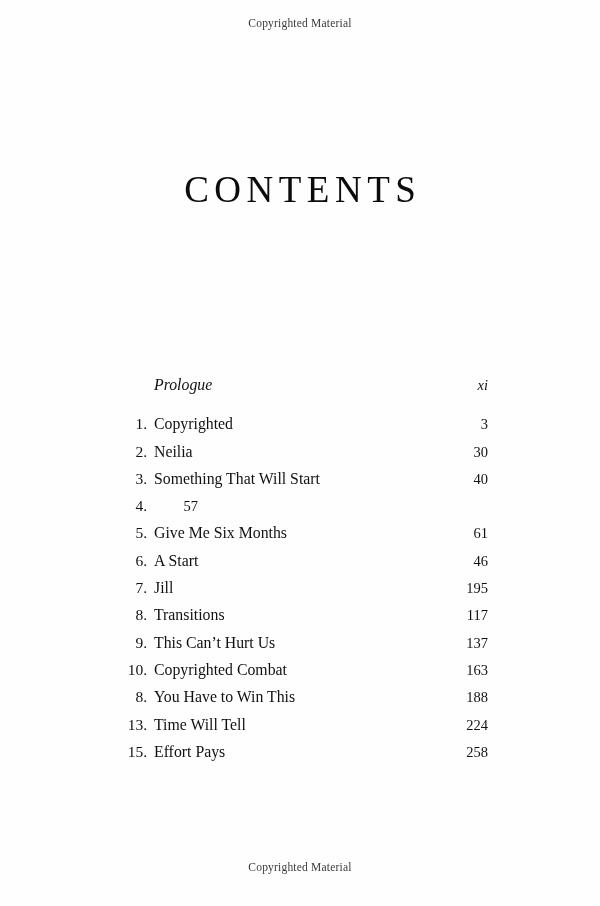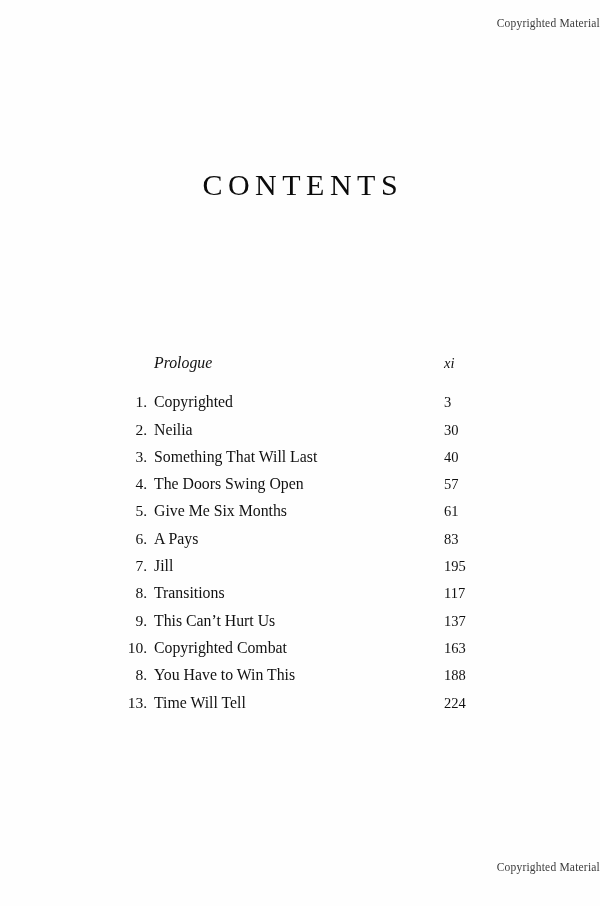--- a/index.html
+++ b/index.html
@@ -24,7 +24,7 @@
     position: absolute;
     left: 0;
     right: 0;
-    text-align: right;
+    text-align: center;
     font-family: "Liberation Serif", serif;
     font-size: 11.5px;
     letter-spacing: 0.2px;

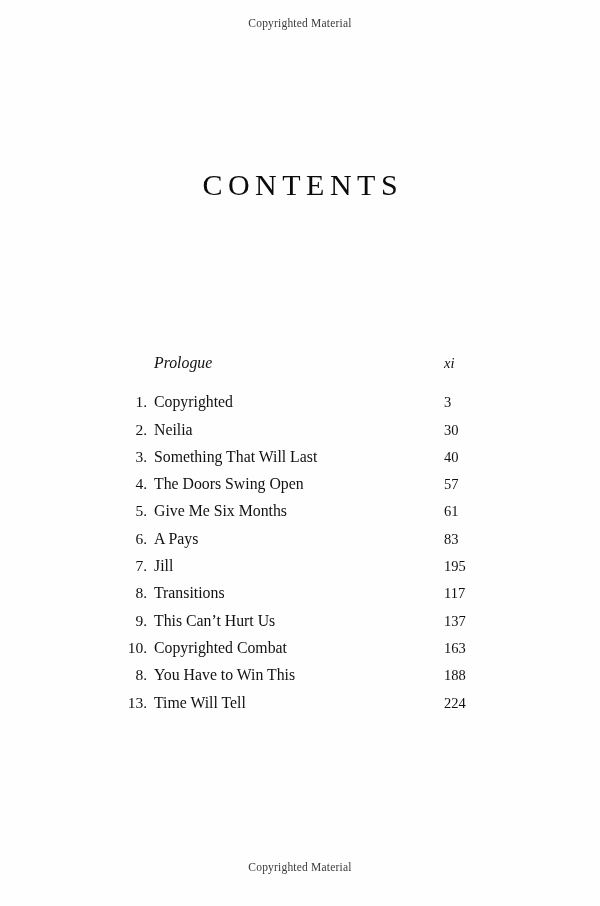--- a/index.html
+++ b/index.html
@@ -40,7 +40,7 @@
     right: 0;
     text-align: center;
     font-family: "Liberation Serif", serif;
-    font-size: 30px;
+    font-size: 37px;
     font-weight: 400;
     letter-spacing: 5.5px;
     color: #0b0b0b;

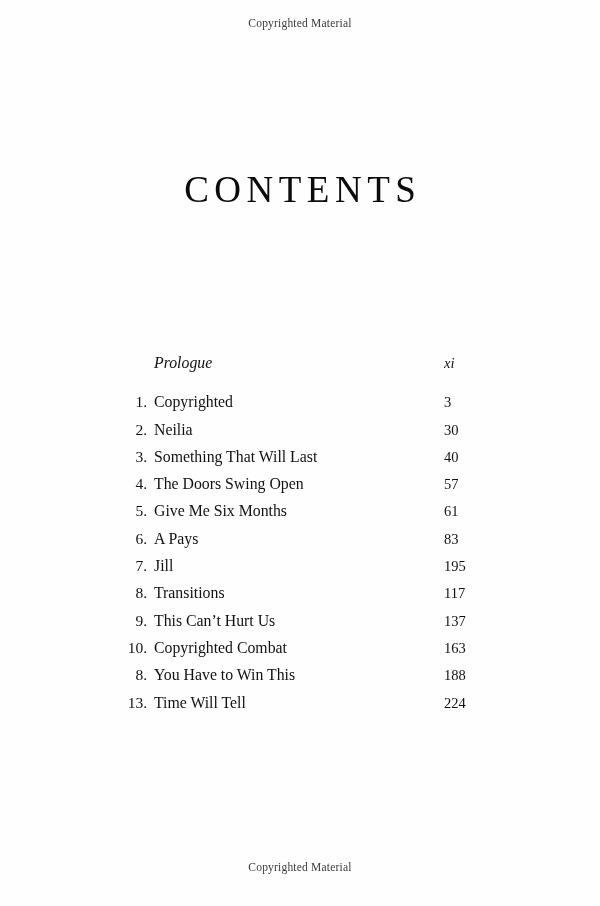--- a/index.html
+++ b/index.html
@@ -49,7 +49,7 @@
 
   .toc {
     position: absolute;
-    top: 354px;
+    top: 376px;
     left: 120px;
     width: 368px;
   }

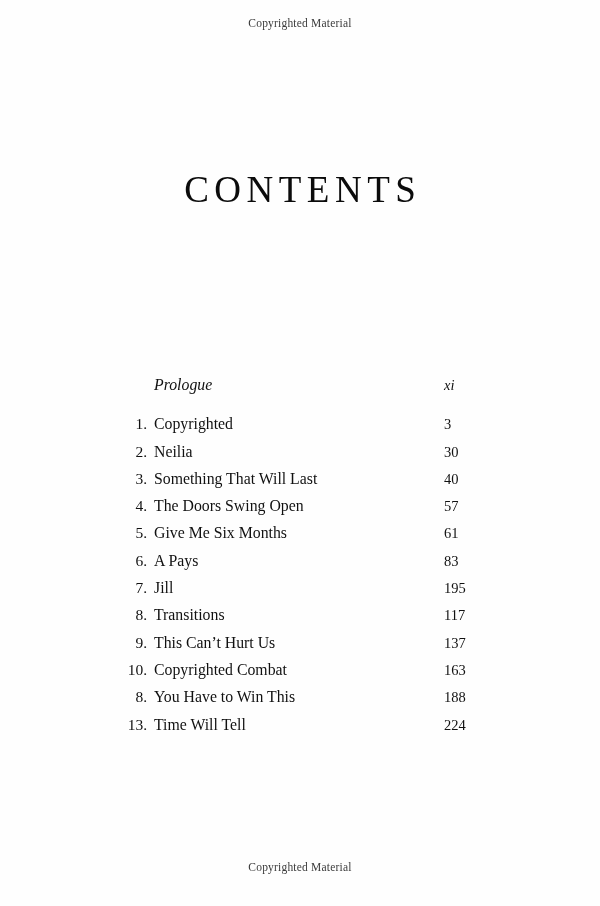--- a/index.html
+++ b/index.html
@@ -82,7 +82,7 @@
   }
   .page-no {
     width: 44px;
-    text-align: left;
+    text-align: right;
     font-size: 14.5px;
     color: #111111;
   }

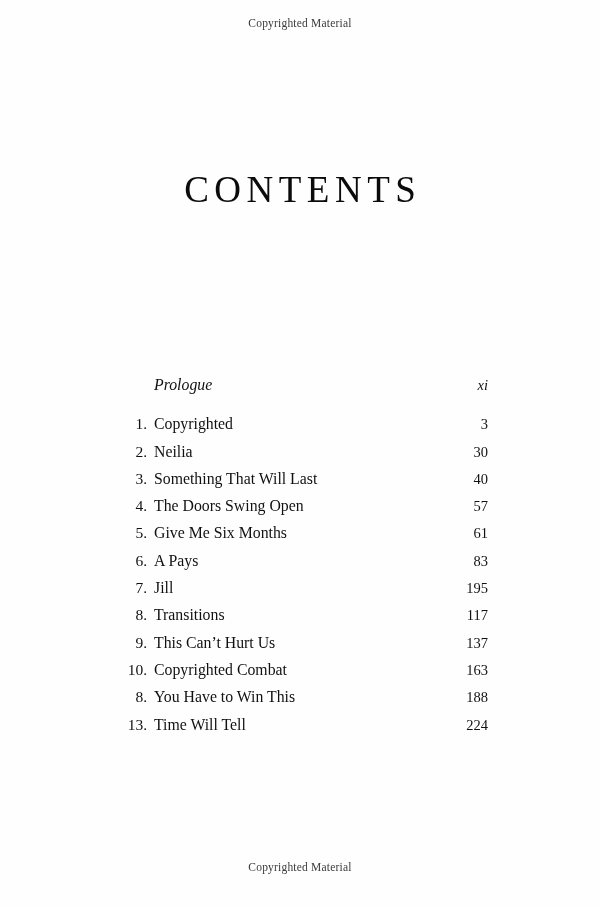--- a/index.html
+++ b/index.html
@@ -121,7 +121,7 @@
 
     <div class="toc-row">
       <div class="num">3.</div>
-      <div class="label">Something That Will Last</div>
+      <div class="label">Something That Will Start</div>
       <div class="page-no">40</div>
     </div>
 

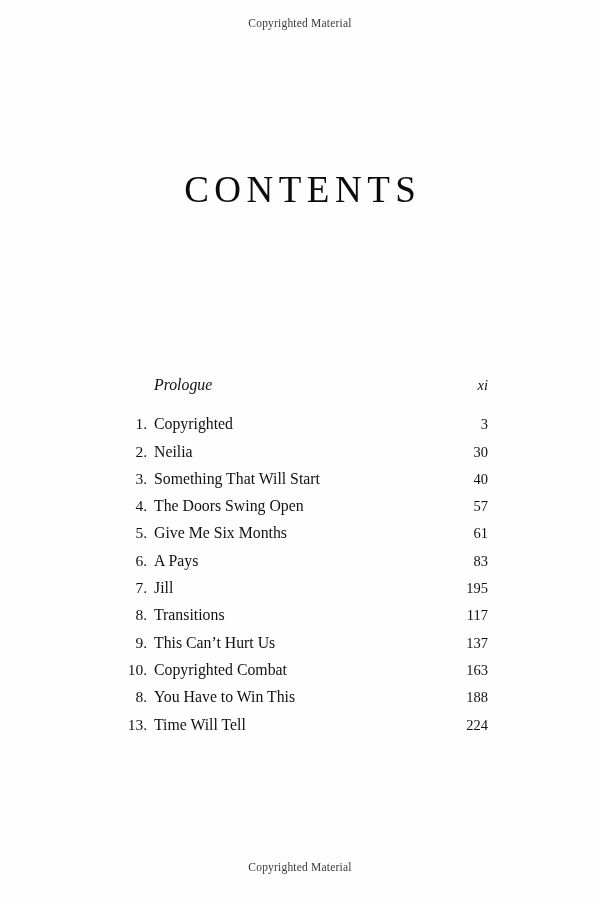--- a/index.html
+++ b/index.html
@@ -127,7 +127,6 @@
 
     <div class="toc-row">
       <div class="num">4.</div>
-      <div class="label">The Doors Swing Open</div>
       <div class="page-no">57</div>
     </div>
 

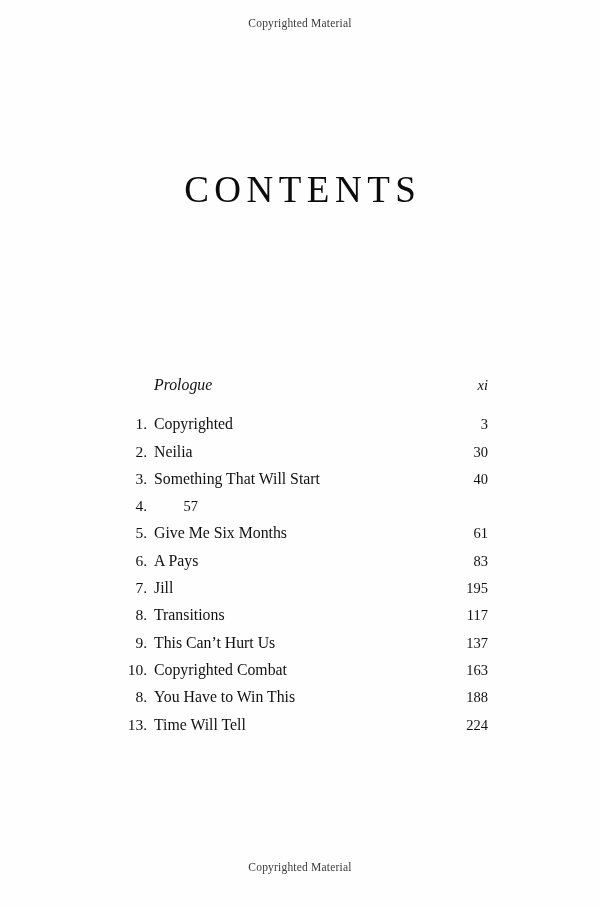--- a/index.html
+++ b/index.html
@@ -138,7 +138,7 @@
 
     <div class="toc-row">
       <div class="num">6.</div>
-      <div class="label">A Pays</div>
+      <div class="label">A Start</div>
       <div class="page-no">83</div>
     </div>
 

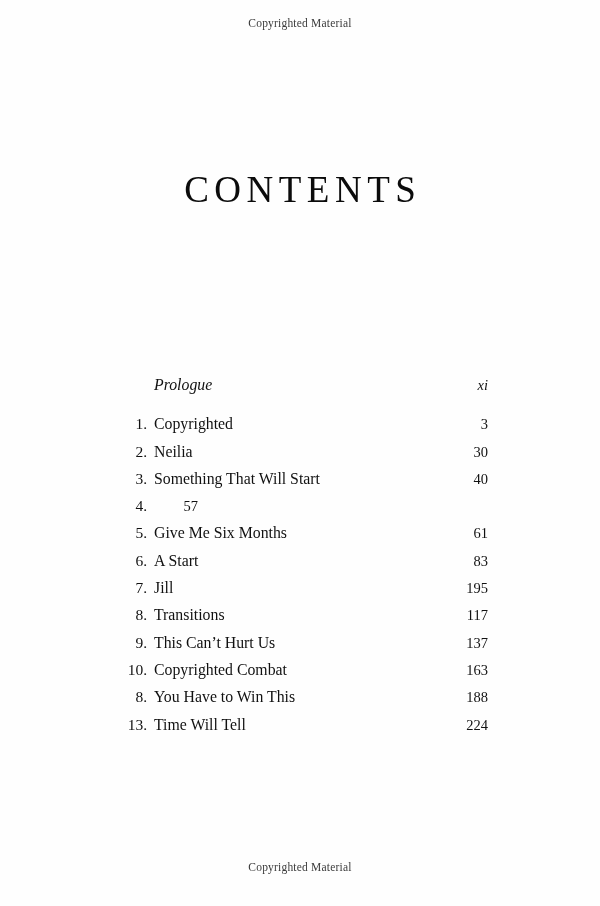--- a/index.html
+++ b/index.html
@@ -139,7 +139,7 @@
     <div class="toc-row">
       <div class="num">6.</div>
       <div class="label">A Start</div>
-      <div class="page-no">83</div>
+      <div class="page-no">46</div>
     </div>
 
     <div class="toc-row">

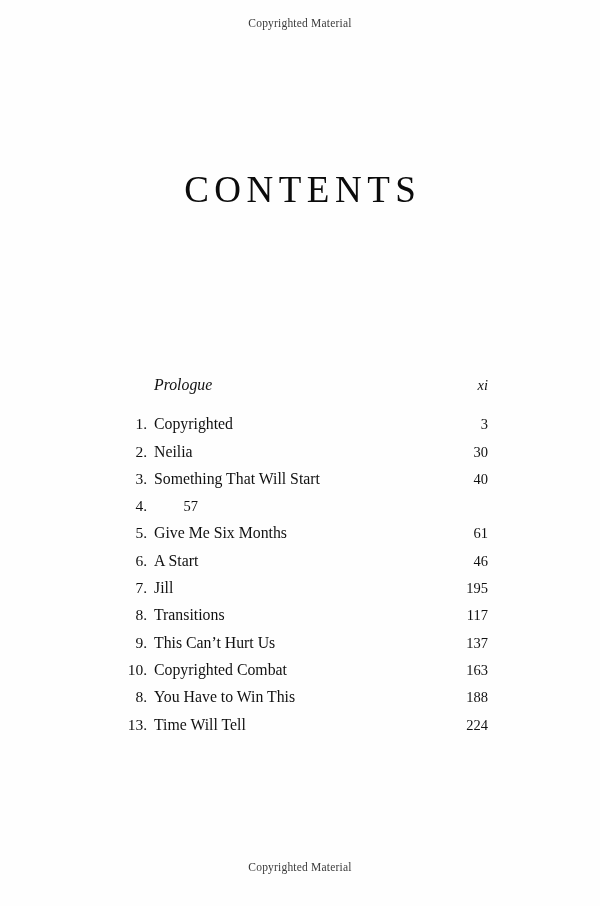--- a/index.html
+++ b/index.html
@@ -180,6 +180,11 @@
     </div>
 
 
+    <div class="toc-row">
+      <div class="num">15.</div>
+      <div class="label">Effort Pays</div>
+      <div class="page-no">258</div>
+    </div>
 
   </div>
 

